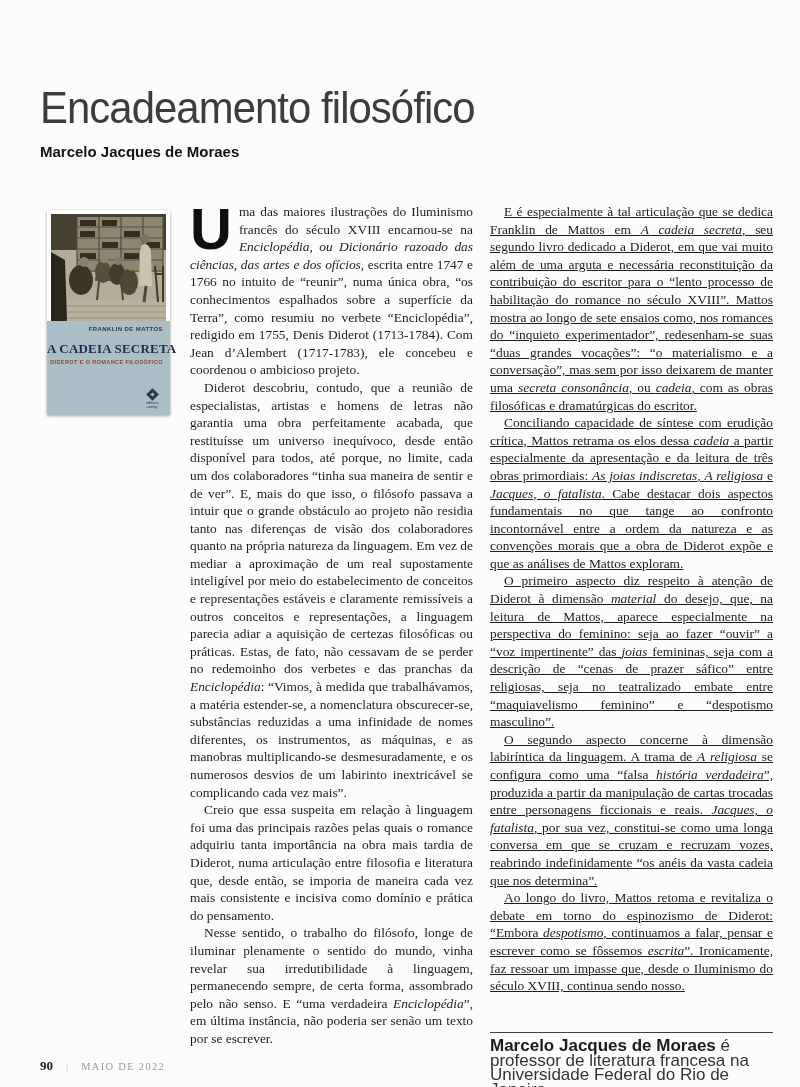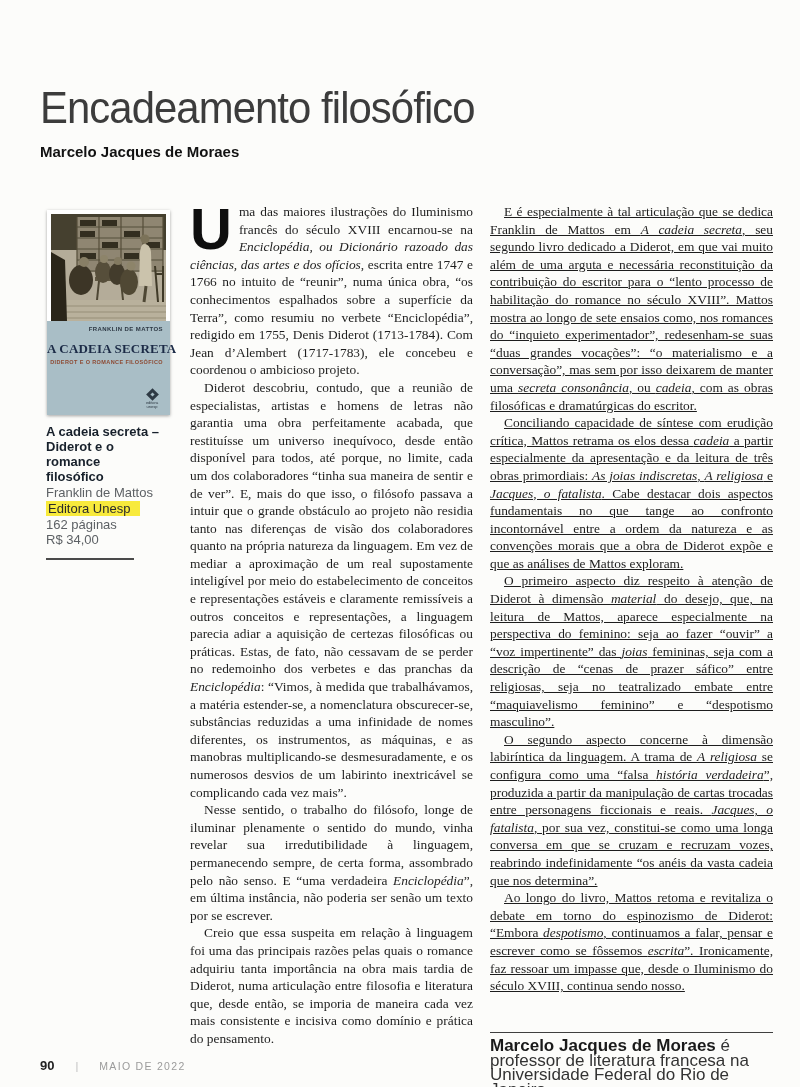--- a/index.html
+++ b/index.html
@@ -134,14 +134,6 @@
     </div>
   </div>
 
-  <div class="book-info">
-    <div class="info-title">A cadeia secreta – Diderot e o romance filosófico</div>
-    <div class="info-author">Franklin de Mattos</div>
-    <div><span class="info-publisher">Editora Unesp</span></div>
-    <div class="info-pages">162 páginas</div>
-    <div class="info-price">R$ 34,00</div>
-    <div class="info-rule"></div>
-  </div>
 
   <div class="col col-left" lang="pt-BR">
       <p class="first"><span class="dropcap">U</span>ma das maiores ilustrações do Iluminismo francês do século XVIII encarnou-se na <i>Enciclopédia, ou Dicionário razoado das ciências, das artes e dos ofícios</i>, escrita entre 1747 e 1766 no intuito de “reunir”, numa única obra, “os conhecimentos espalhados sobre a superfície da Terra”, como resumiu no verbete “Enciclopédia”, redigido em 1755, Denis Diderot (1713-1784). Com Jean d’Alembert (1717-1783), ele concebeu e coordenou o ambicioso projeto.</p>

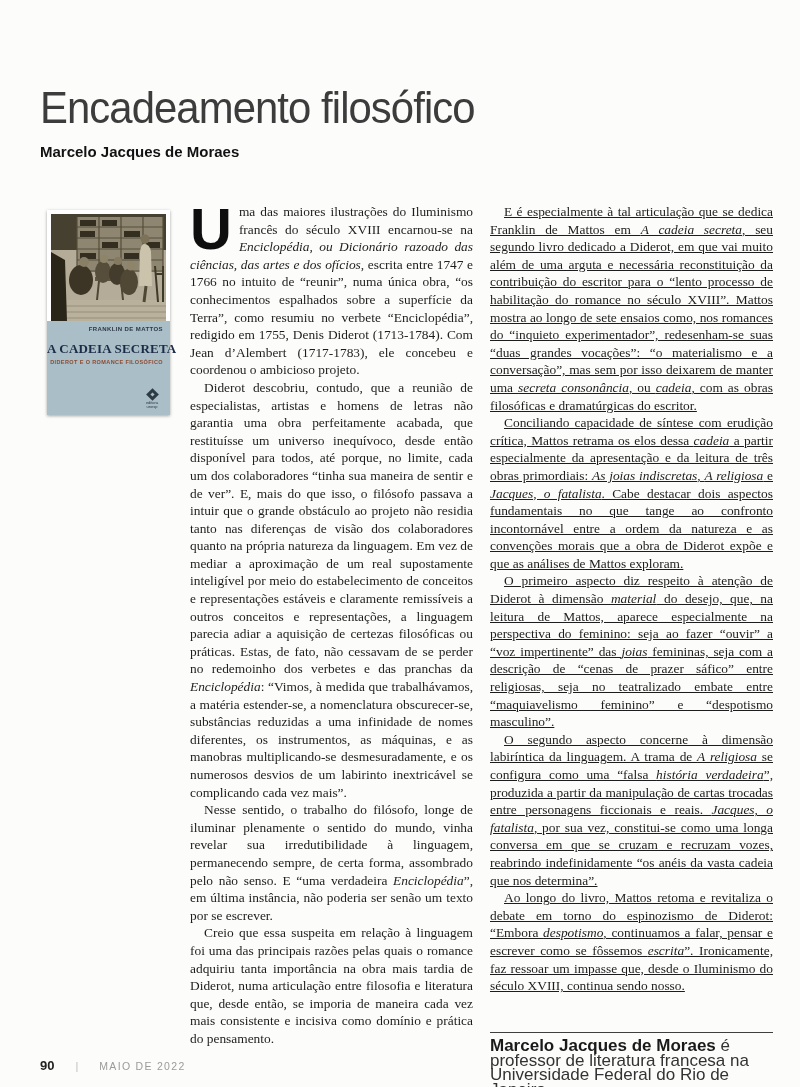--- a/index.html
+++ b/index.html
@@ -138,8 +138,8 @@
   <div class="col col-left" lang="pt-BR">
       <p class="first"><span class="dropcap">U</span>ma das maiores ilustrações do Iluminismo francês do século XVIII encarnou-se na <i>Enciclopédia, ou Dicionário razoado das ciências, das artes e dos ofícios</i>, escrita entre 1747 e 1766 no intuito de “reunir”, numa única obra, “os conhecimentos espalhados sobre a superfície da Terra”, como resumiu no verbete “Enciclopédia”, redigido em 1755, Denis Diderot (1713-1784). Com Jean d’Alembert (1717-1783), ele concebeu e coordenou o ambicioso projeto.</p>
       <p>Diderot descobriu, contudo, que a reunião de especialistas, artistas e homens de letras não garantia uma obra perfeitamente acabada, que restituísse um universo inequívoco, desde então disponível para todos, até porque, no limite, cada um dos colaboradores “tinha sua maneira de sentir e de ver”. E, mais do que isso, o filósofo passava a intuir que o grande obstáculo ao projeto não residia tanto nas diferenças de visão dos colaboradores quanto na própria natureza da linguagem. Em vez de mediar a aproximação de um real supostamente inteligível por meio do estabelecimento de conceitos e representações estáveis e claramente remissíveis a outros conceitos e representações, a linguagem parecia adiar a aquisição de certezas filosóficas ou práticas. Estas, de fato, não cessavam de se perder no redemoinho dos verbetes e das pranchas da <i>Enciclopédia</i>: “Vimos, à medida que trabalhávamos, a matéria estender-se, a nomenclatura obscurecer-se, substâncias reduzidas a uma infinidade de nomes diferentes, os instrumentos, as máquinas, e as manobras multiplicando-se desmesuradamente, e os numerosos desvios de um labirinto inextricável se complicando cada vez mais”.</p>
+      <p>Creio que essa suspeita em relação à linguagem foi uma das principais razões pelas quais o romance adquiriu tanta importância na obra mais tardia de Diderot, numa articulação entre filosofia e literatura que, desde então, se imporia de maneira cada vez mais consistente e incisiva como domínio e prática do pensamento.</p>
       <p>Nesse sentido, o trabalho do filósofo, longe de iluminar plenamente o sentido do mundo, vinha revelar sua irredutibilidade à linguagem, permanecendo sempre, de certa forma, assombrado pelo não senso. E “uma verdadeira <i>Enciclopédia</i>”, em última instância, não poderia ser senão um texto por se escrever.</p>
-      <p>Creio que essa suspeita em relação à linguagem foi uma das principais razões pelas quais o romance adquiriu tanta importância na obra mais tardia de Diderot, numa articulação entre filosofia e literatura que, desde então, se imporia de maneira cada vez mais consistente e incisiva como domínio e prática do pensamento.</p>
     </div>
   <div class="col col-right" lang="pt-BR">
       <p>E é especialmente à tal articulação que se dedica Franklin de Mattos em <i>A cadeia secreta</i>, seu segundo livro dedicado a Diderot, em que vai muito além de uma arguta e necessária reconstituição da contribuição do escritor para o “lento processo de habilitação do romance no século XVIII”. Mattos mostra ao longo de sete ensaios como, nos romances do “inquieto experimentador”, redesenham-se suas “duas grandes vocações”: “o materialismo e a conversação”, mas sem por isso deixarem de manter uma <i>secreta consonância</i>, ou <i>cadeia</i>, com as obras filosóficas e dramatúrgicas do escritor.</p>

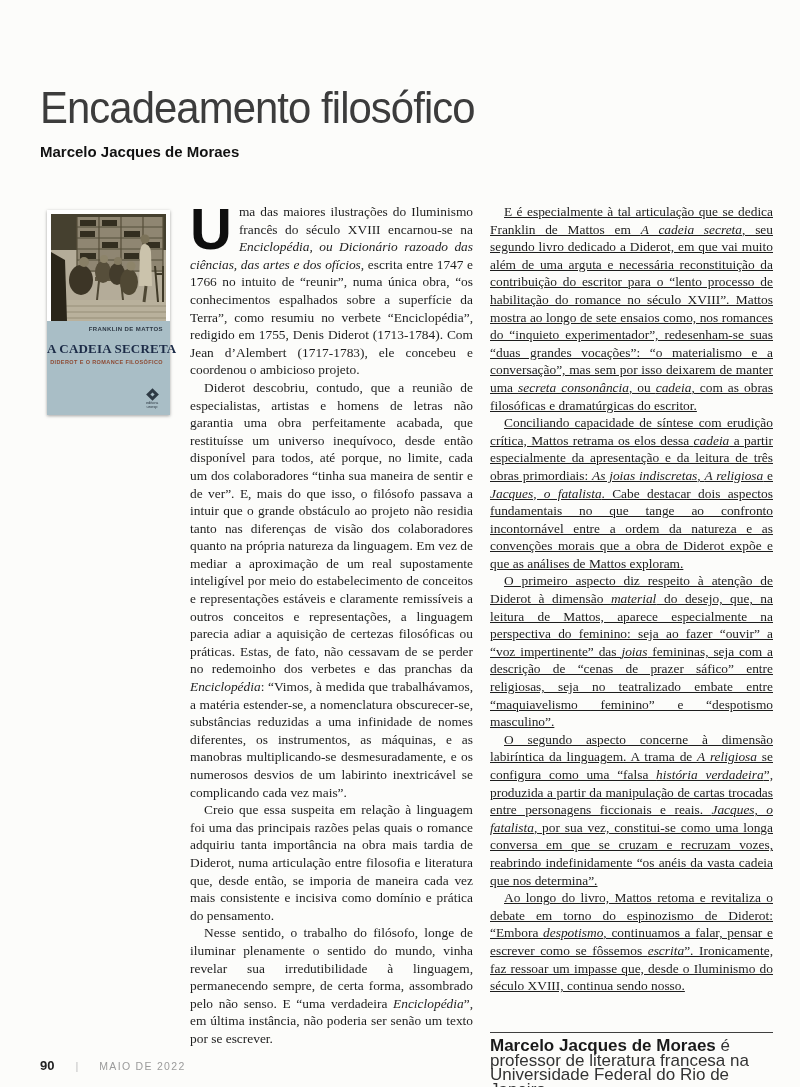--- a/index.html
+++ b/index.html
@@ -54,7 +54,7 @@
   .bio .bio-name{font-weight:bold;color:#1a1a1a;}
 
   
-  .footer{position:absolute;left:40px;top:1058px;display:flex;align-items:baseline;gap:21px;}
+  .footer{position:absolute;left:40px;top:1058px;display:flex;align-items:baseline;gap:13px;font-family:Liberation Serif, serif;}
   .page-number{font-size:13px;font-weight:bold;color:#222;}
   .footer-sep{font-size:11px;color:#c0c0c0;}
   .footer-issue{font-size:10.5px;letter-spacing:1.3px;color:#9b9b9b;}

